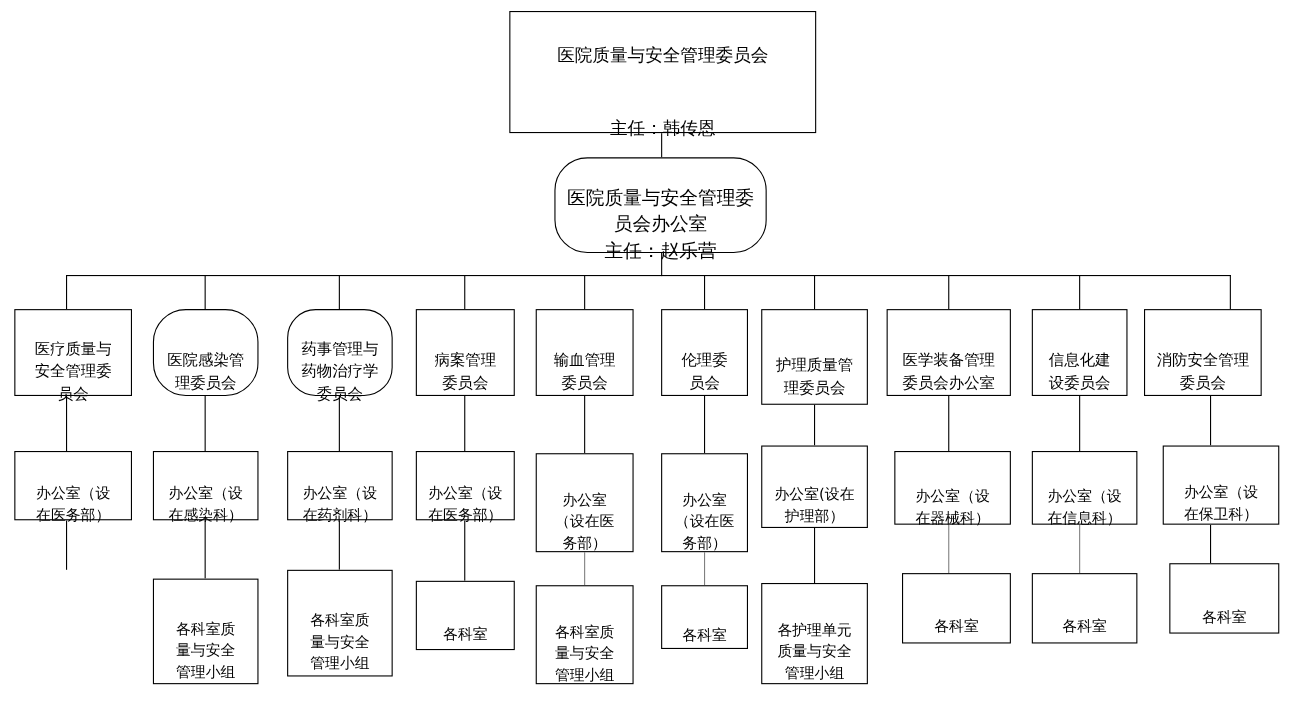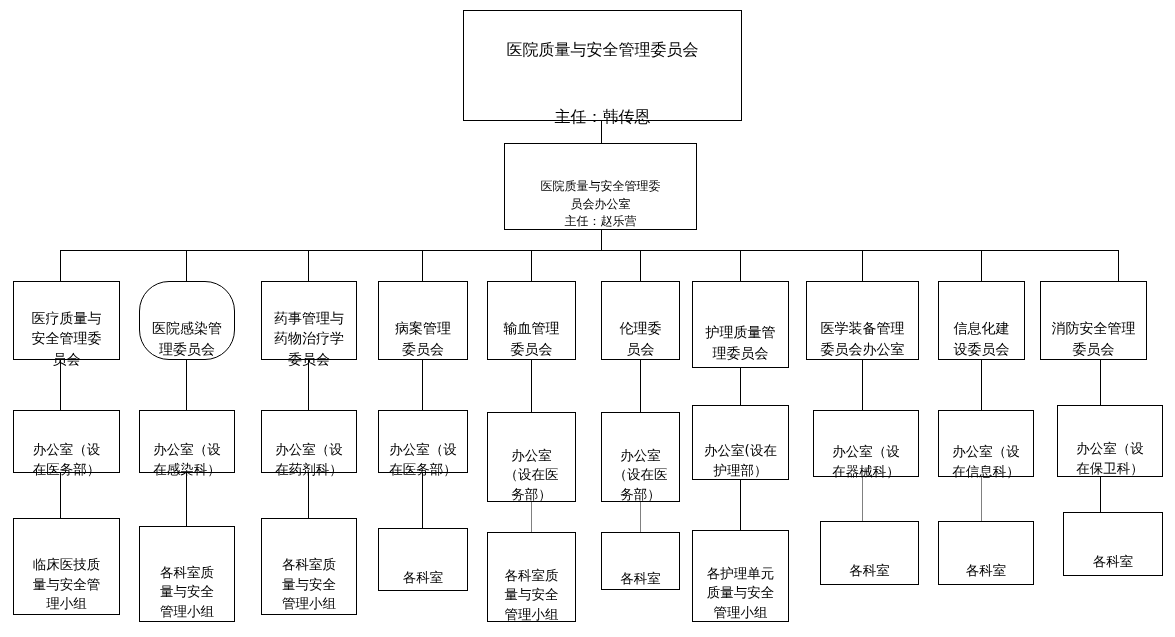--- a/index.html
+++ b/index.html
@@ -37,7 +37,7 @@
   }
   .n-root { font-size: 16px; }
   .n-root .label { line-height: 2.1; }
-  .n-office-top { font-size: 12px; }
+  .n-office-top { font-size: 17px; border-radius: 30px; }
   .n-l3 { font-size: 14px; }
   .n-l4 { font-size: 13.5px; }
   .n-l5 { font-size: 13.5px; }

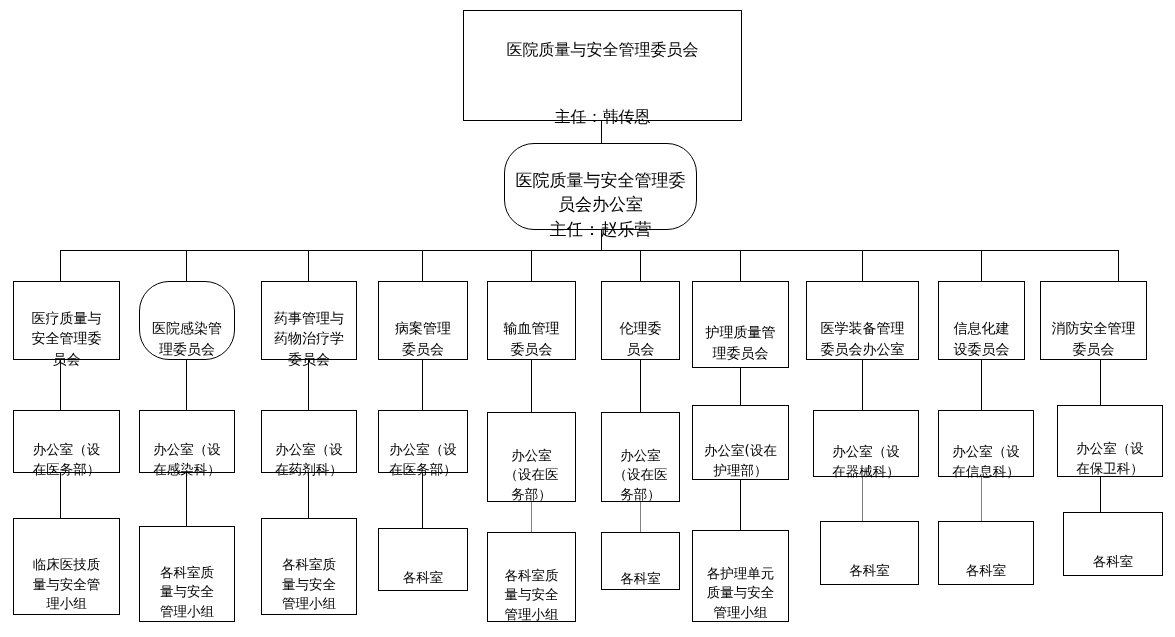--- a/index.html
+++ b/index.html
@@ -109,7 +109,7 @@
   </div>
 
   <div class="conn v" style="left:308px; top:250px; height:31px;"></div>
-  <div class="node n-l3" style="left:261px; top:281px; width:96px; height:79px;">
+  <div class="node n-l3" style="left:261px; top:281px; width:96px; height:79px;border-radius:26px;">
     <span class="label">药事管理与
 药物治疗学
 委员会</span>

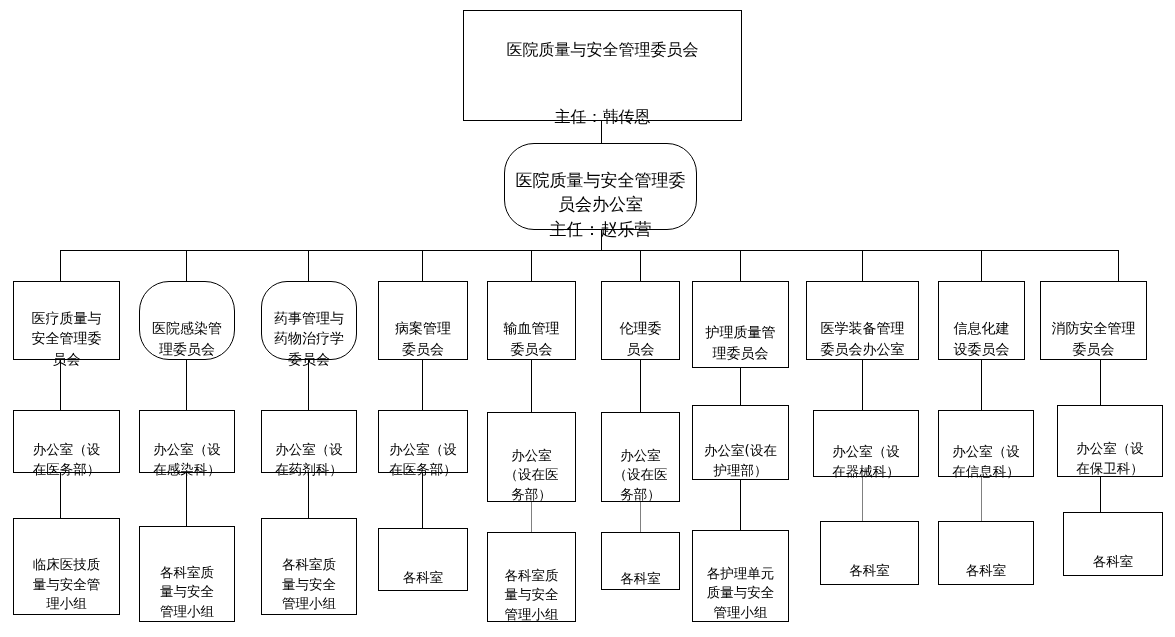--- a/index.html
+++ b/index.html
@@ -85,11 +85,6 @@
 在医务部）</span>
   </div>
   <div class="conn v" style="left:60px; top:473px; height:45px;"></div>
-  <div class="node n-l5" style="left:13px; top:518px; width:107px; height:97px;">
-    <span class="label">临床医技质
-量与安全管
-理小组</span>
-  </div>
 
   <div class="conn v" style="left:186px; top:250px; height:31px;"></div>
   <div class="node n-l3" style="left:139px; top:281px; width:96px; height:79px;border-radius:30px;">

